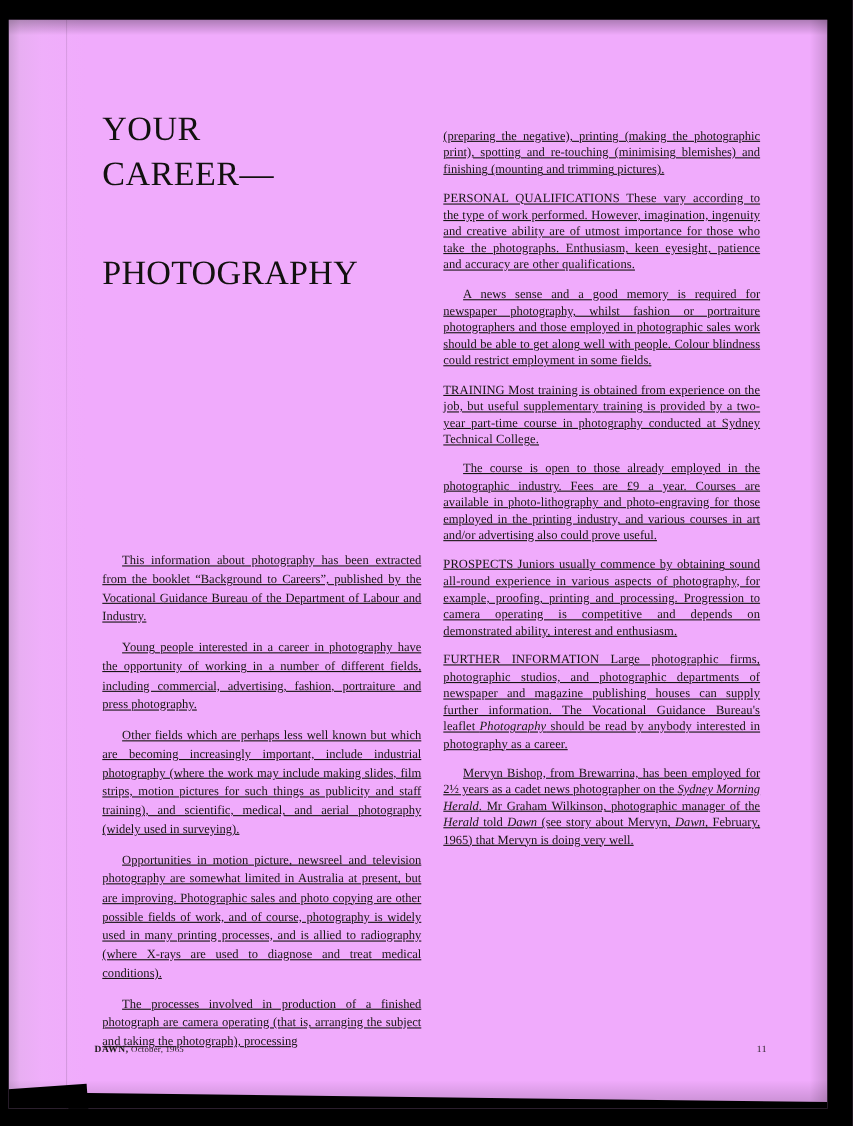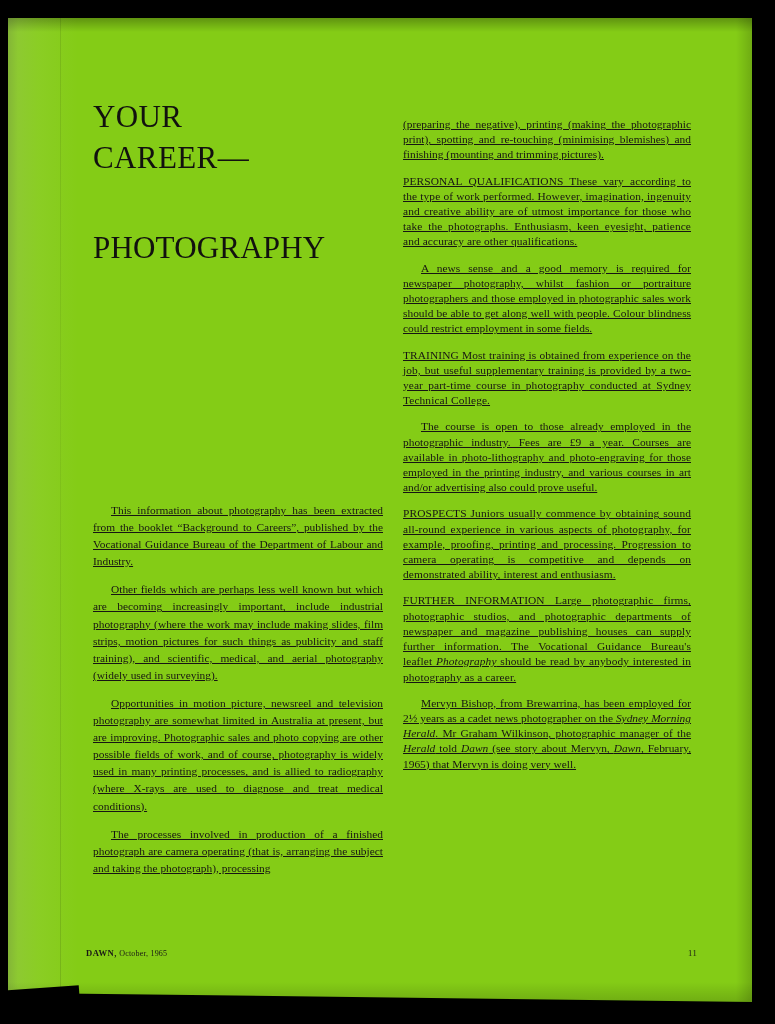--- a/index.html
+++ b/index.html
@@ -29,7 +29,7 @@
     top: 18px;
     width: 744px;
     height: 990px;
-    background: #84cc16;
+    background: #f0abfc;
     overflow: hidden;
   }
 

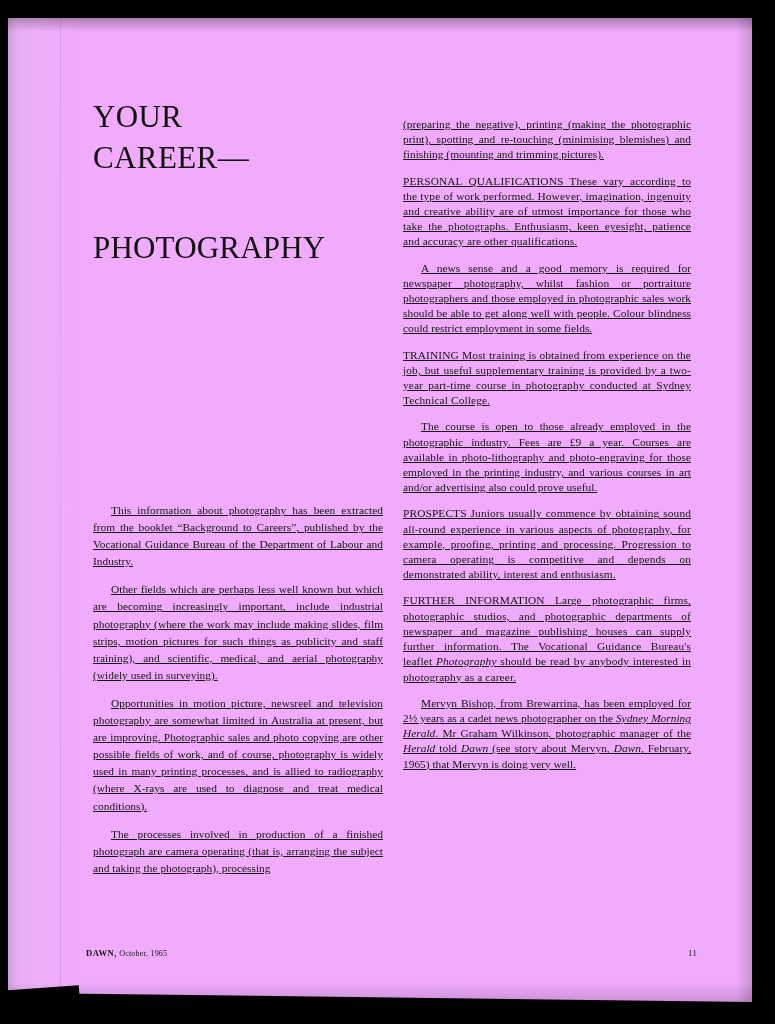--- a/index.html
+++ b/index.html
@@ -219,6 +219,7 @@
 
       <div class="col" id="col-left">
         <p>This information about photography has been extracted from the booklet “Background to Careers”, published by the Vocational Guidance Bureau of the Department of Labour and Industry.</p>
+        <p>Young people interested in a career in photography have the opportunity of working in a number of different fields, including commercial, advertising, fashion, portraiture and press photography.</p>
         <p>Other fields which are perhaps less well known but which are becoming increasingly important, include industrial photography (where the work may include making slides, film strips, motion pictures for such things as publicity and staff training), and scientific, medical, and aerial photography (widely used in surveying).</p>
         <p>Opportunities in motion picture, newsreel and television photography are somewhat limited in Australia at present, but are improving. Photographic sales and photo copying are other possible fields of work, and of course, photography is widely used in many printing processes, and is allied to radiography (where X-rays are used to diagnose and treat medical conditions).</p>
         <p>The processes involved in production of a finished photograph are camera operating (that is, arranging the subject and taking the photograph), processing</p>

